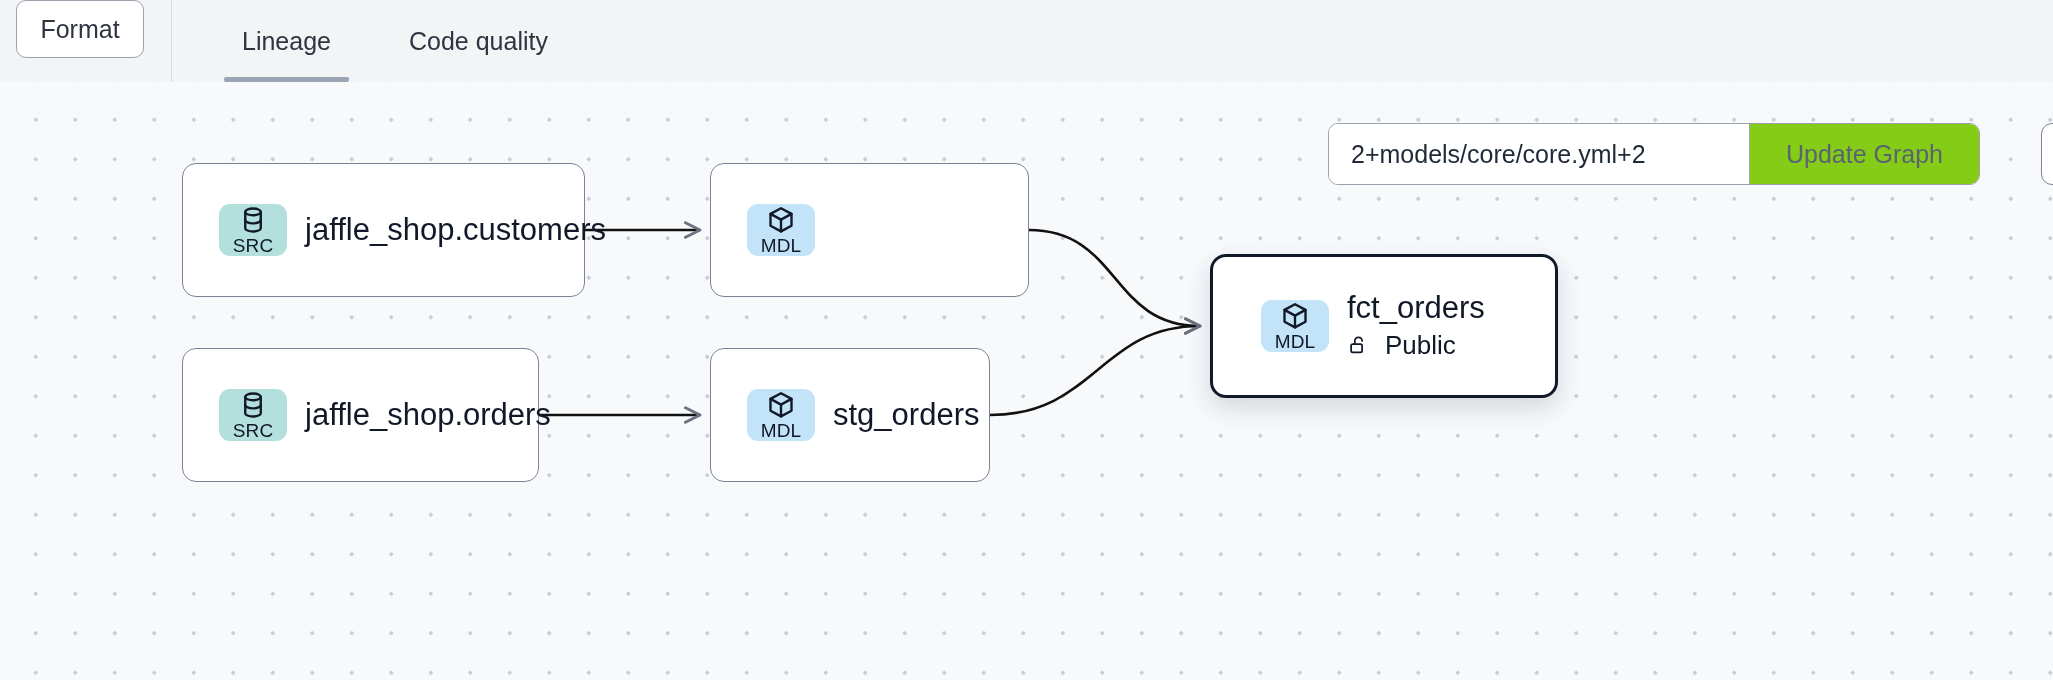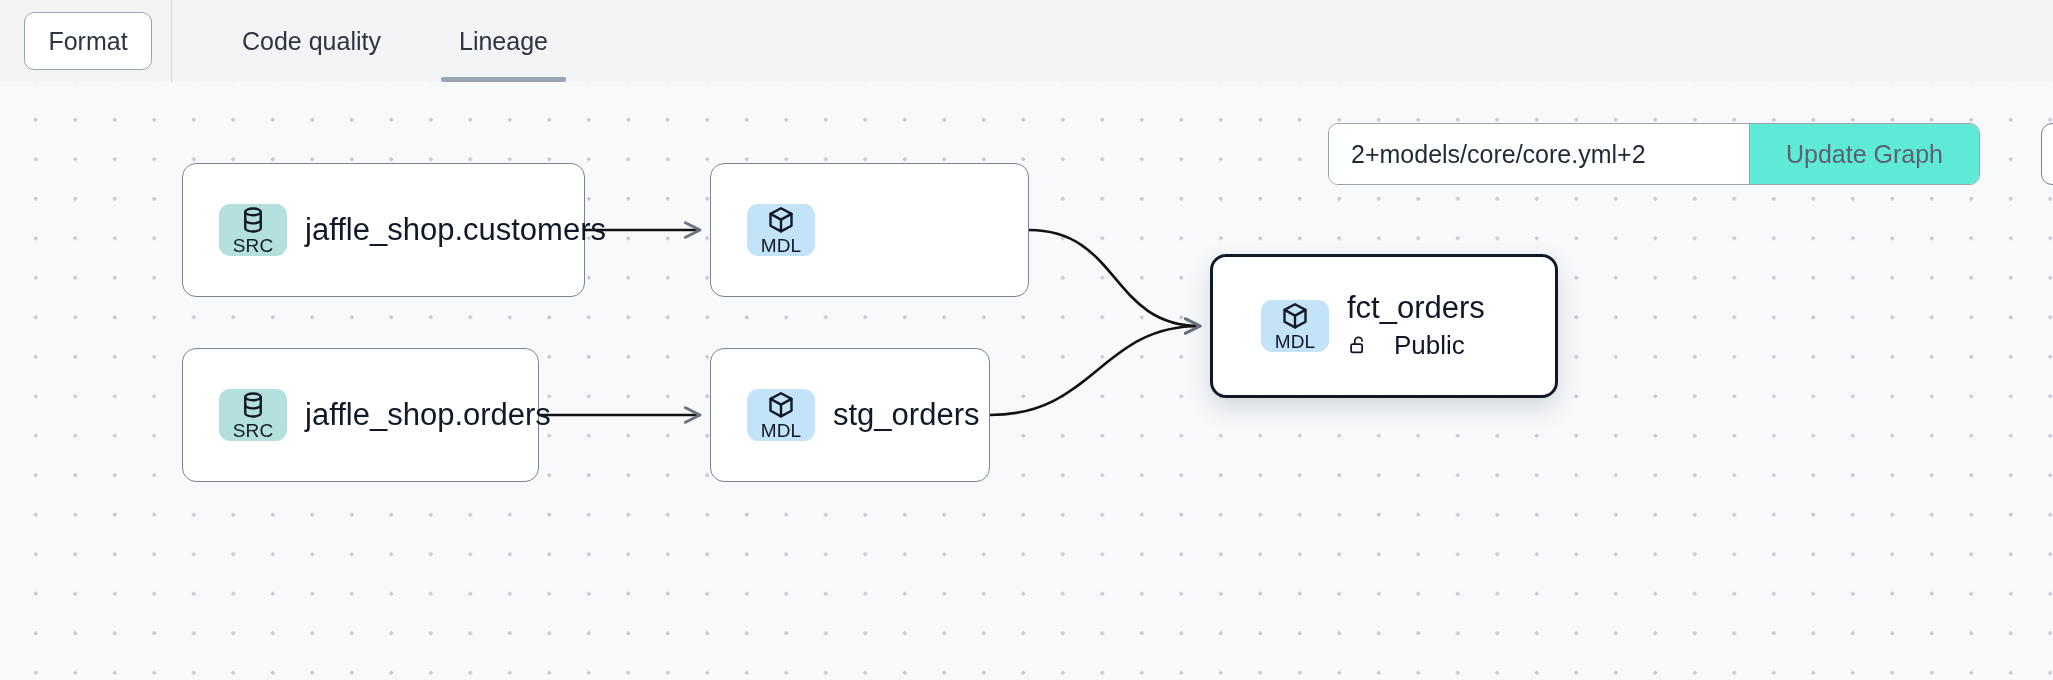--- a/index.html
+++ b/index.html
@@ -20,8 +20,8 @@
   .topbar-left {
     width: 172px; height: 82px;
     background: #f3f4f6;
-    display: flex; align-items: center; justify-content: flex-start;
-    padding-left: 24px;
+    display: flex; justify-content: flex-start;
+    padding-left: 16px;
     border-right: 1.5px solid #d7dae0;
   }
   .format-btn {

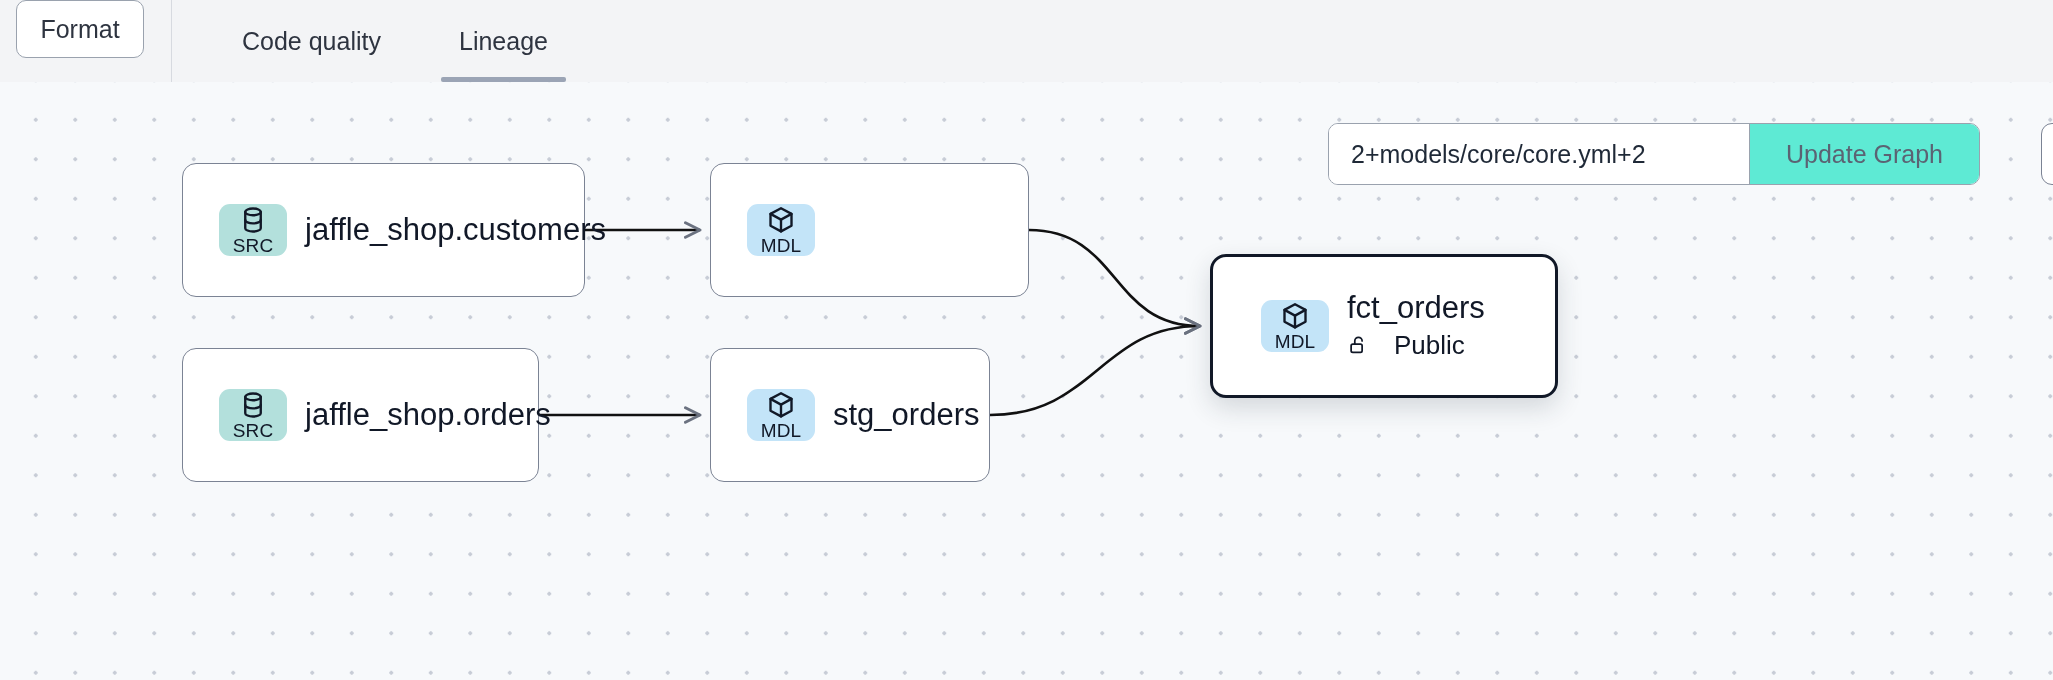--- a/index.html
+++ b/index.html
@@ -146,8 +146,8 @@
     <button class="format-btn">Format</button>
   </div>
   <div class="tabs">
+    <div class="tab active">Lineage</div>
     <div class="tab">Code quality</div>
-    <div class="tab active">Lineage</div>
   </div>
 </div>
 

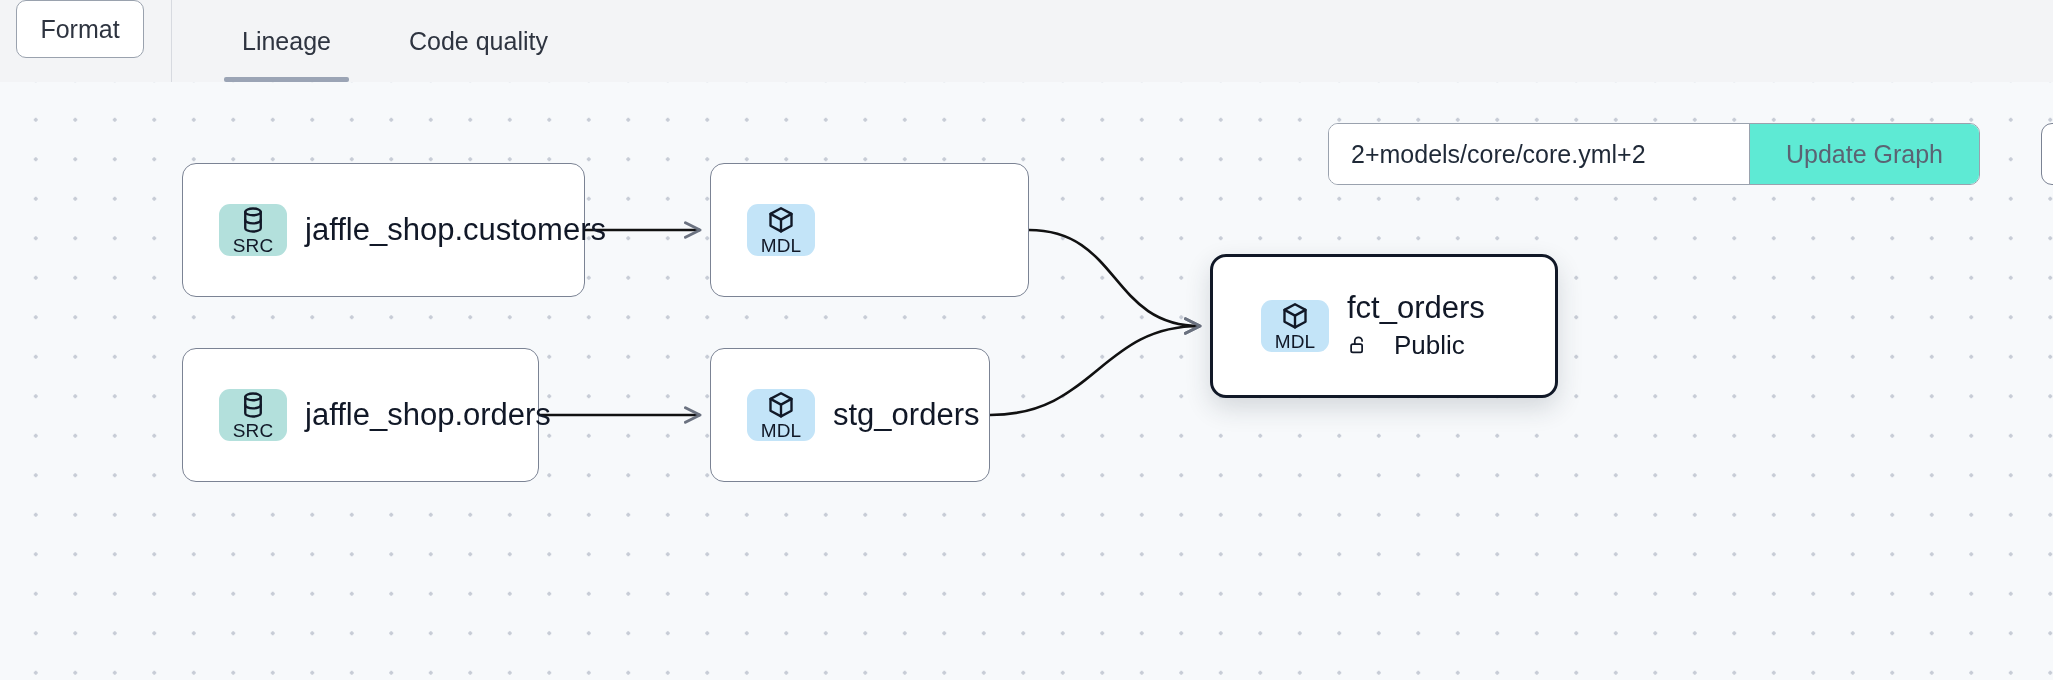--- a/index.html
+++ b/index.html
@@ -122,7 +122,7 @@
   }
   .update-btn {
     width: 230px; height: 100%;
-    background: #5eead4;
+    background: #84cc16;
     border: none; border-left: 1.5px solid #9aa2ae;
     font-size: 25px; color: #5b6373;
     cursor: pointer;

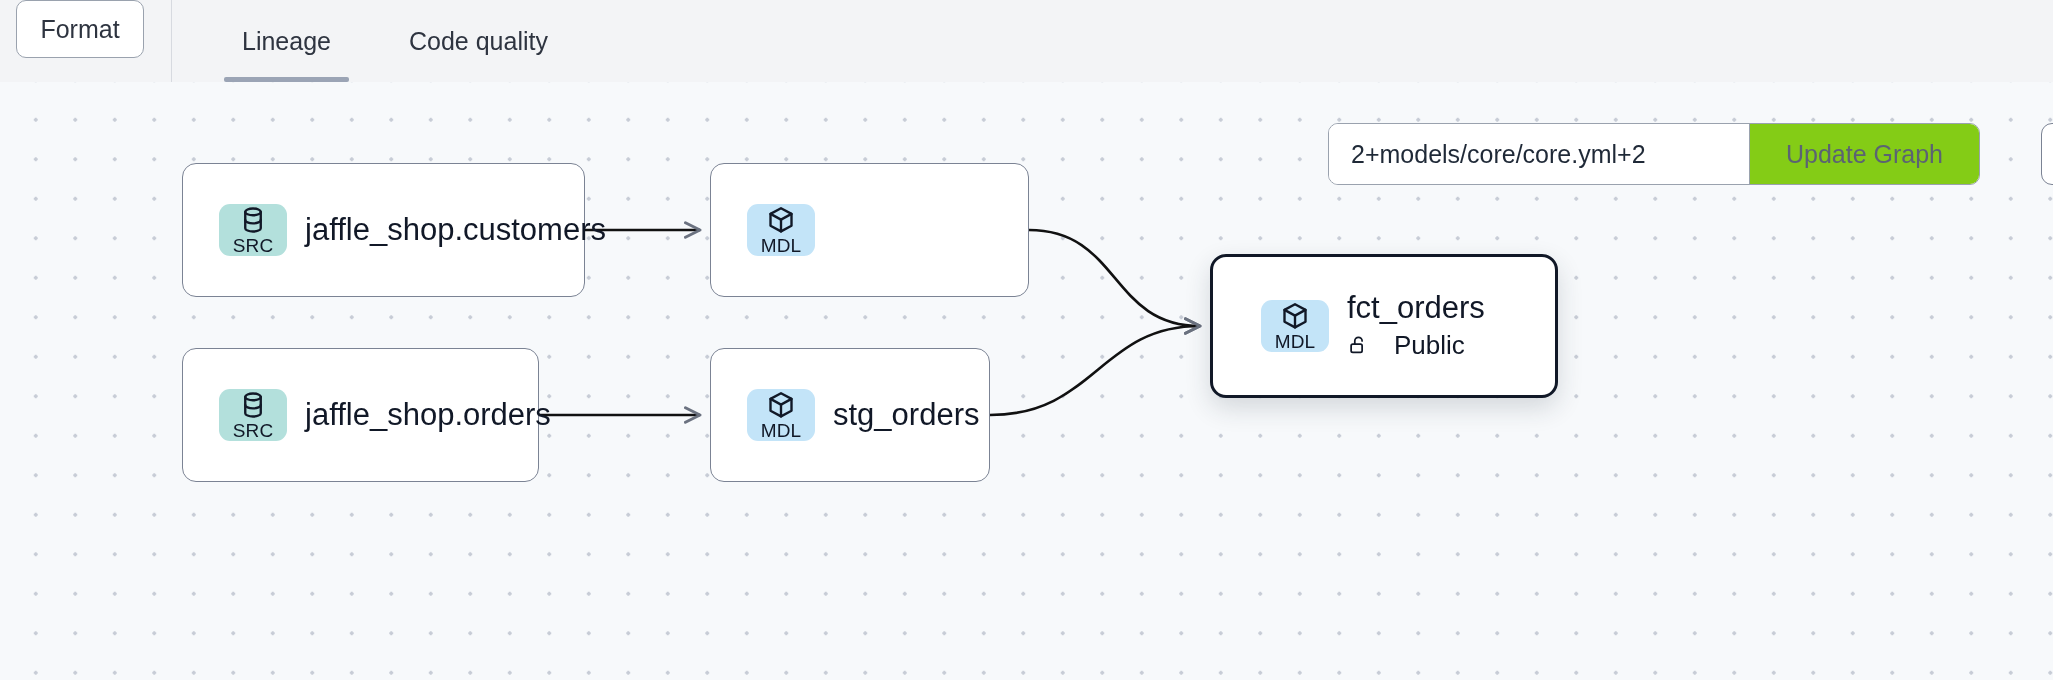--- a/index.html
+++ b/index.html
@@ -97,7 +97,7 @@
     white-space: nowrap; line-height: 1.1;
   }
   .node-sub {
-    display: flex; align-items: center; gap: 25px;
+    display: flex; align-items: center; gap: 16px;
     font-size: 26px; color: #111827;
   }
 

